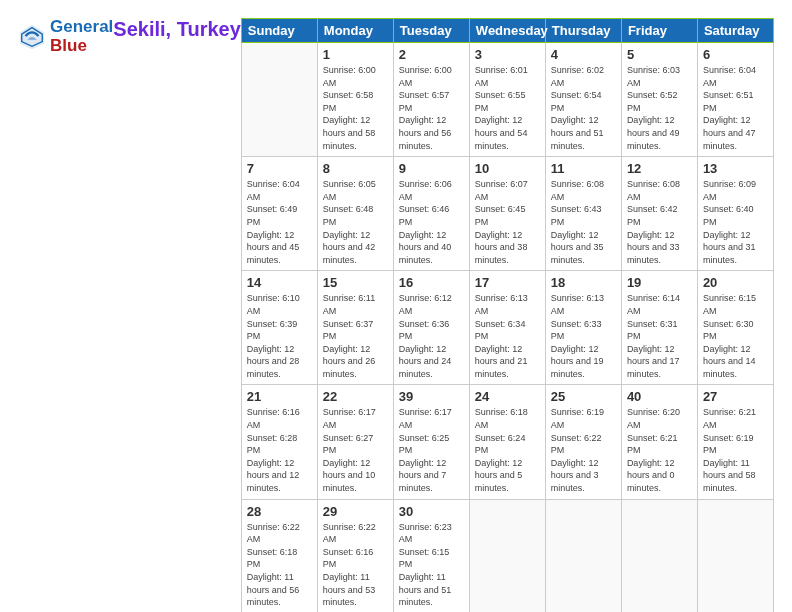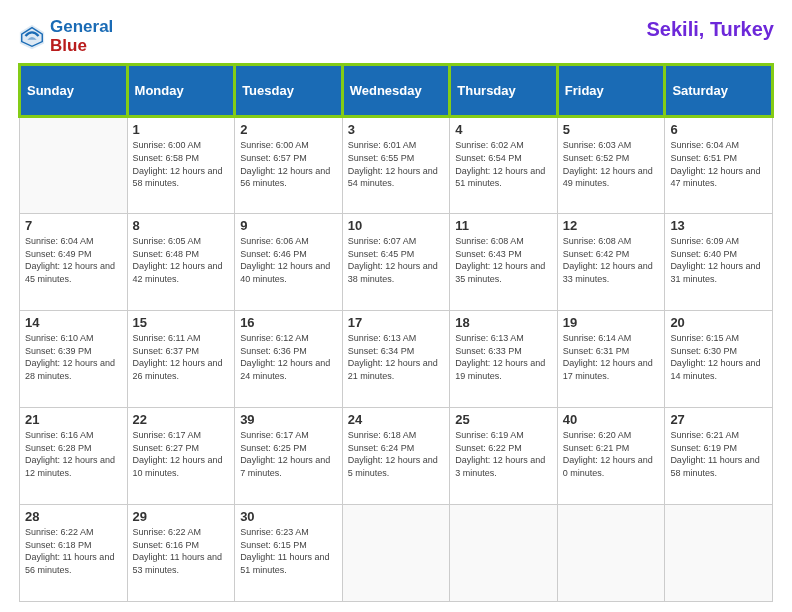--- a/index.html
+++ b/index.html
@@ -15,7 +15,7 @@
       height: 612px;
       padding: 18px 18px 10px 18px;
       display: flex;
-      flex-direction: column;
+      flex-direction: row;
     }
     .header {
       display: flex;

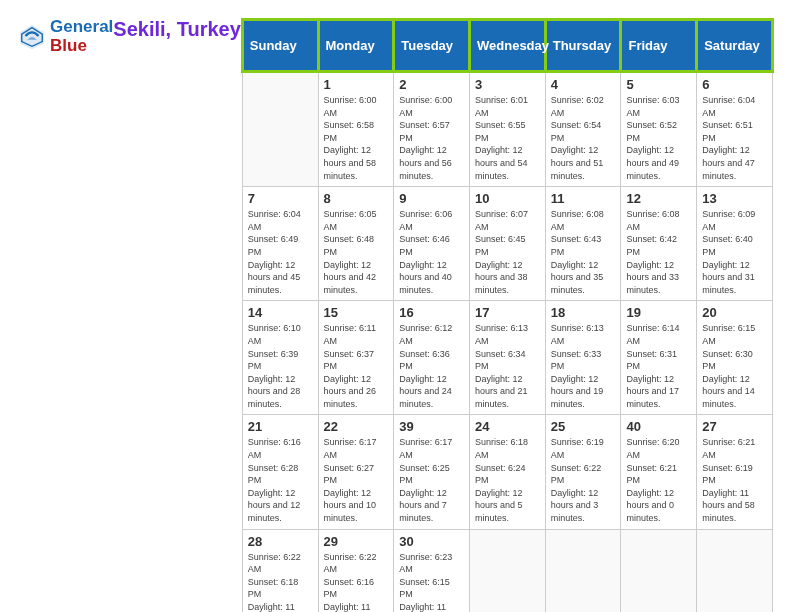--- a/index.html
+++ b/index.html
@@ -56,10 +56,10 @@
       background-color: #1a6bb5;
       color: white;
       text-align: left;
-      padding: 17px 6px;
+      padding: 4px 6px;
       font-size: 13px;
       font-weight: bold;
-      border: 3px solid #84cc16;
+      border: 1px solid #84cc16;
     }
     .calendar td {
       border: 1px solid #ccc;

